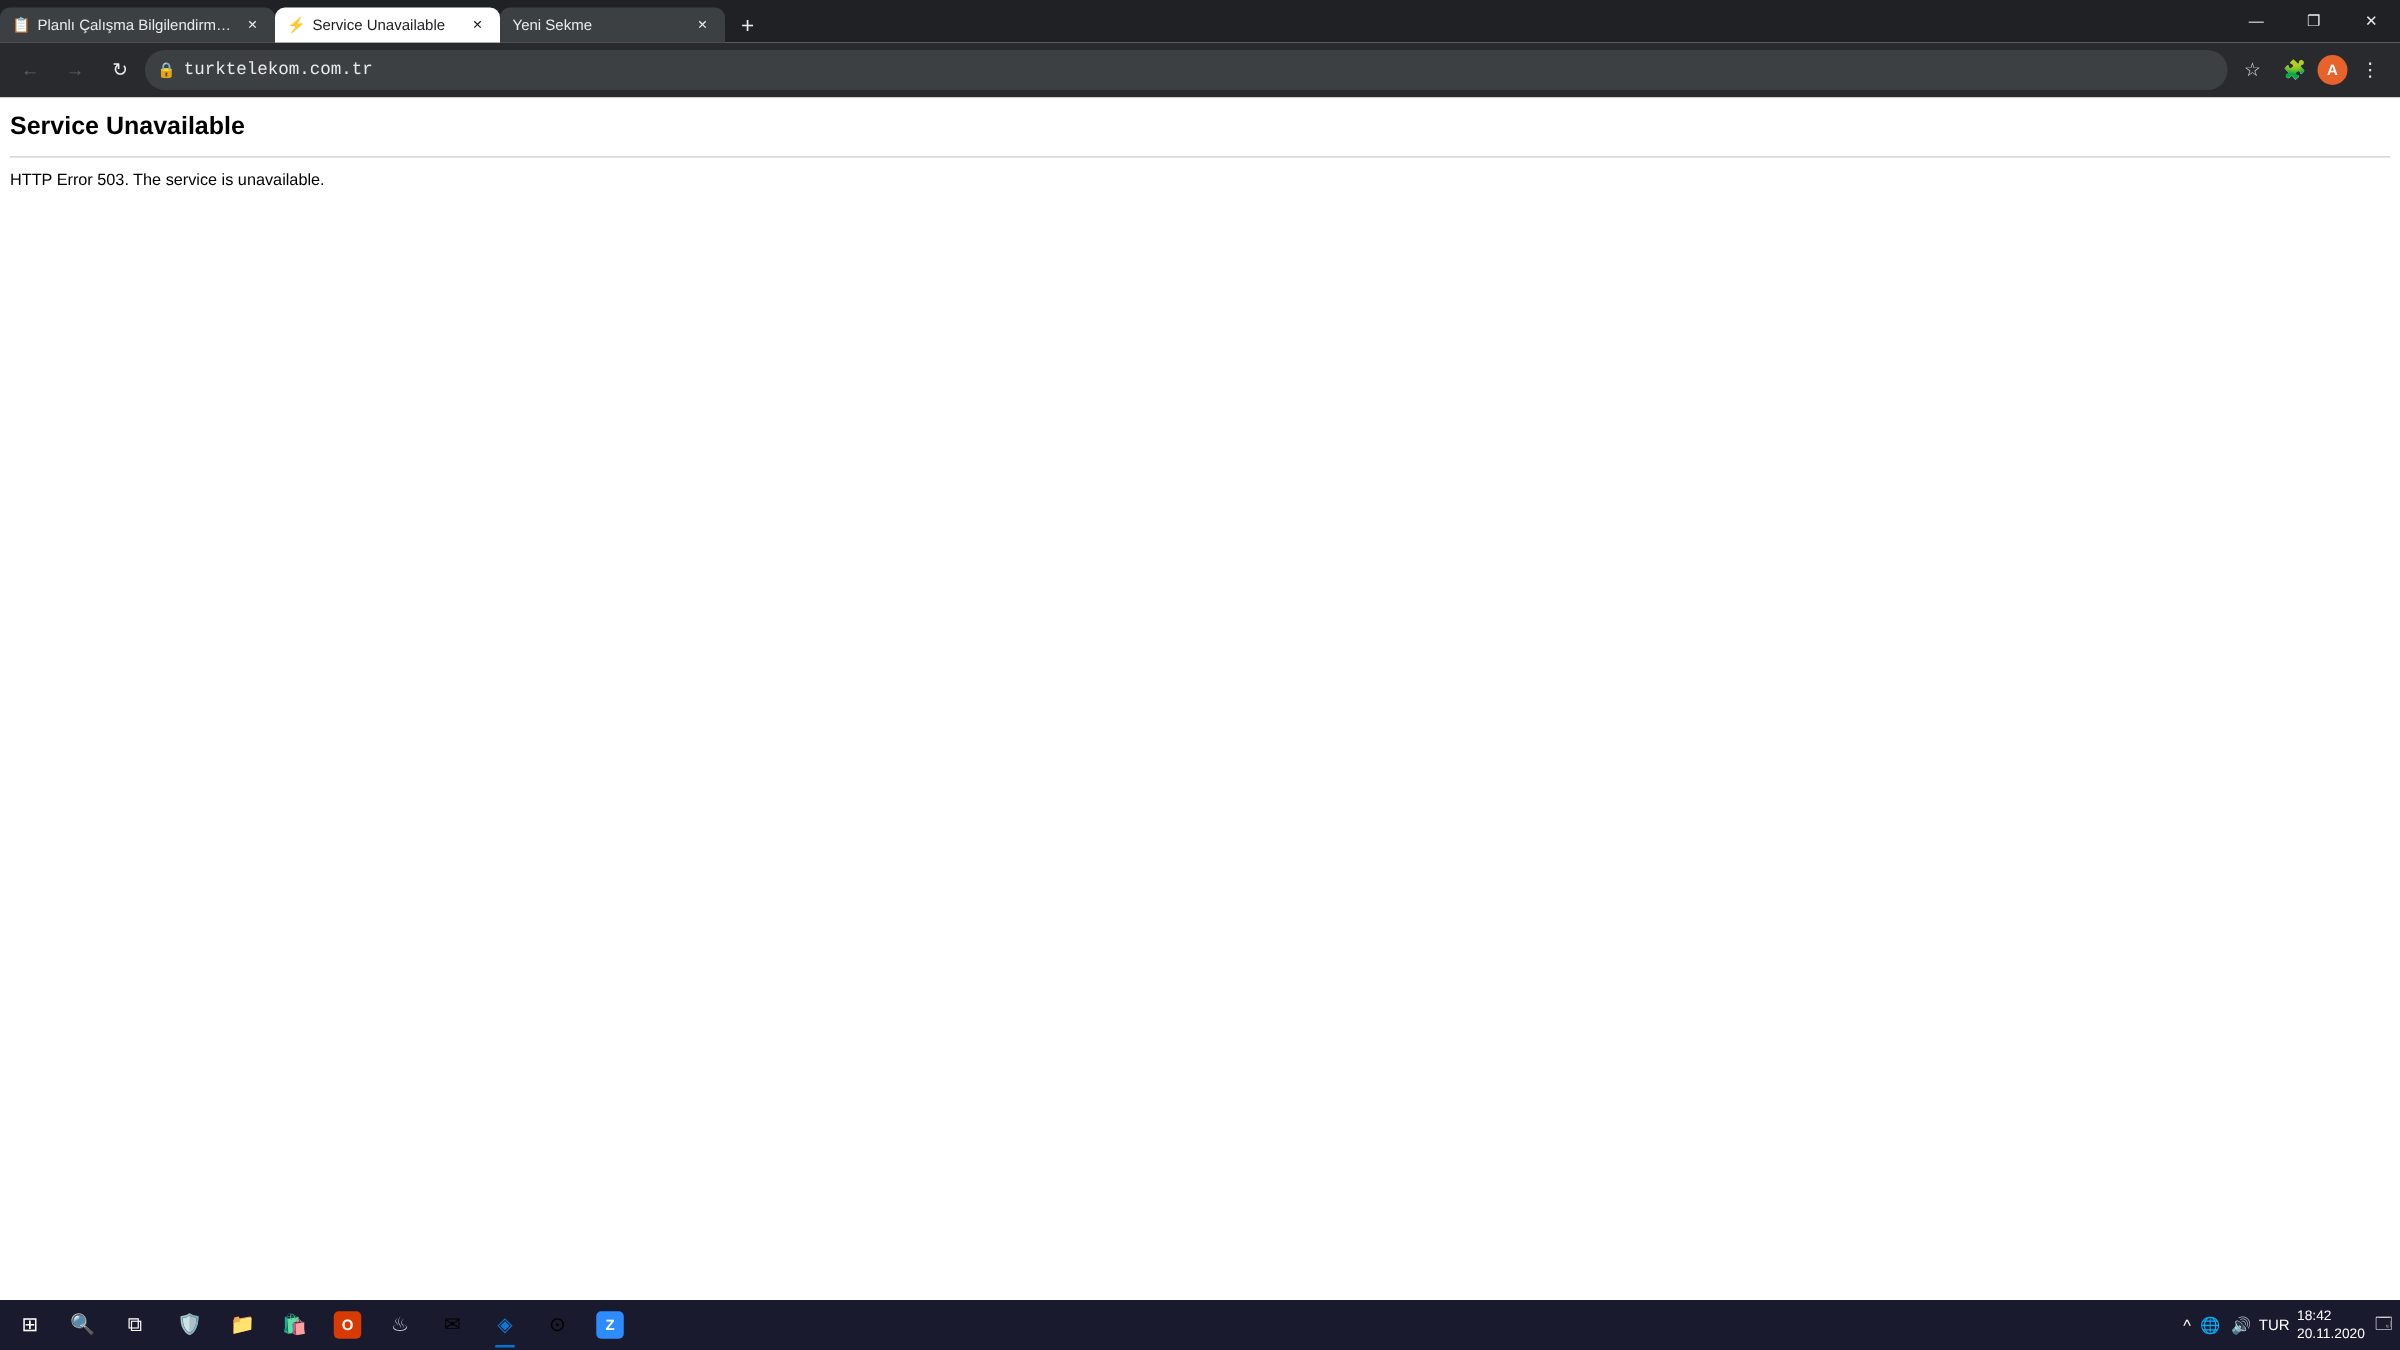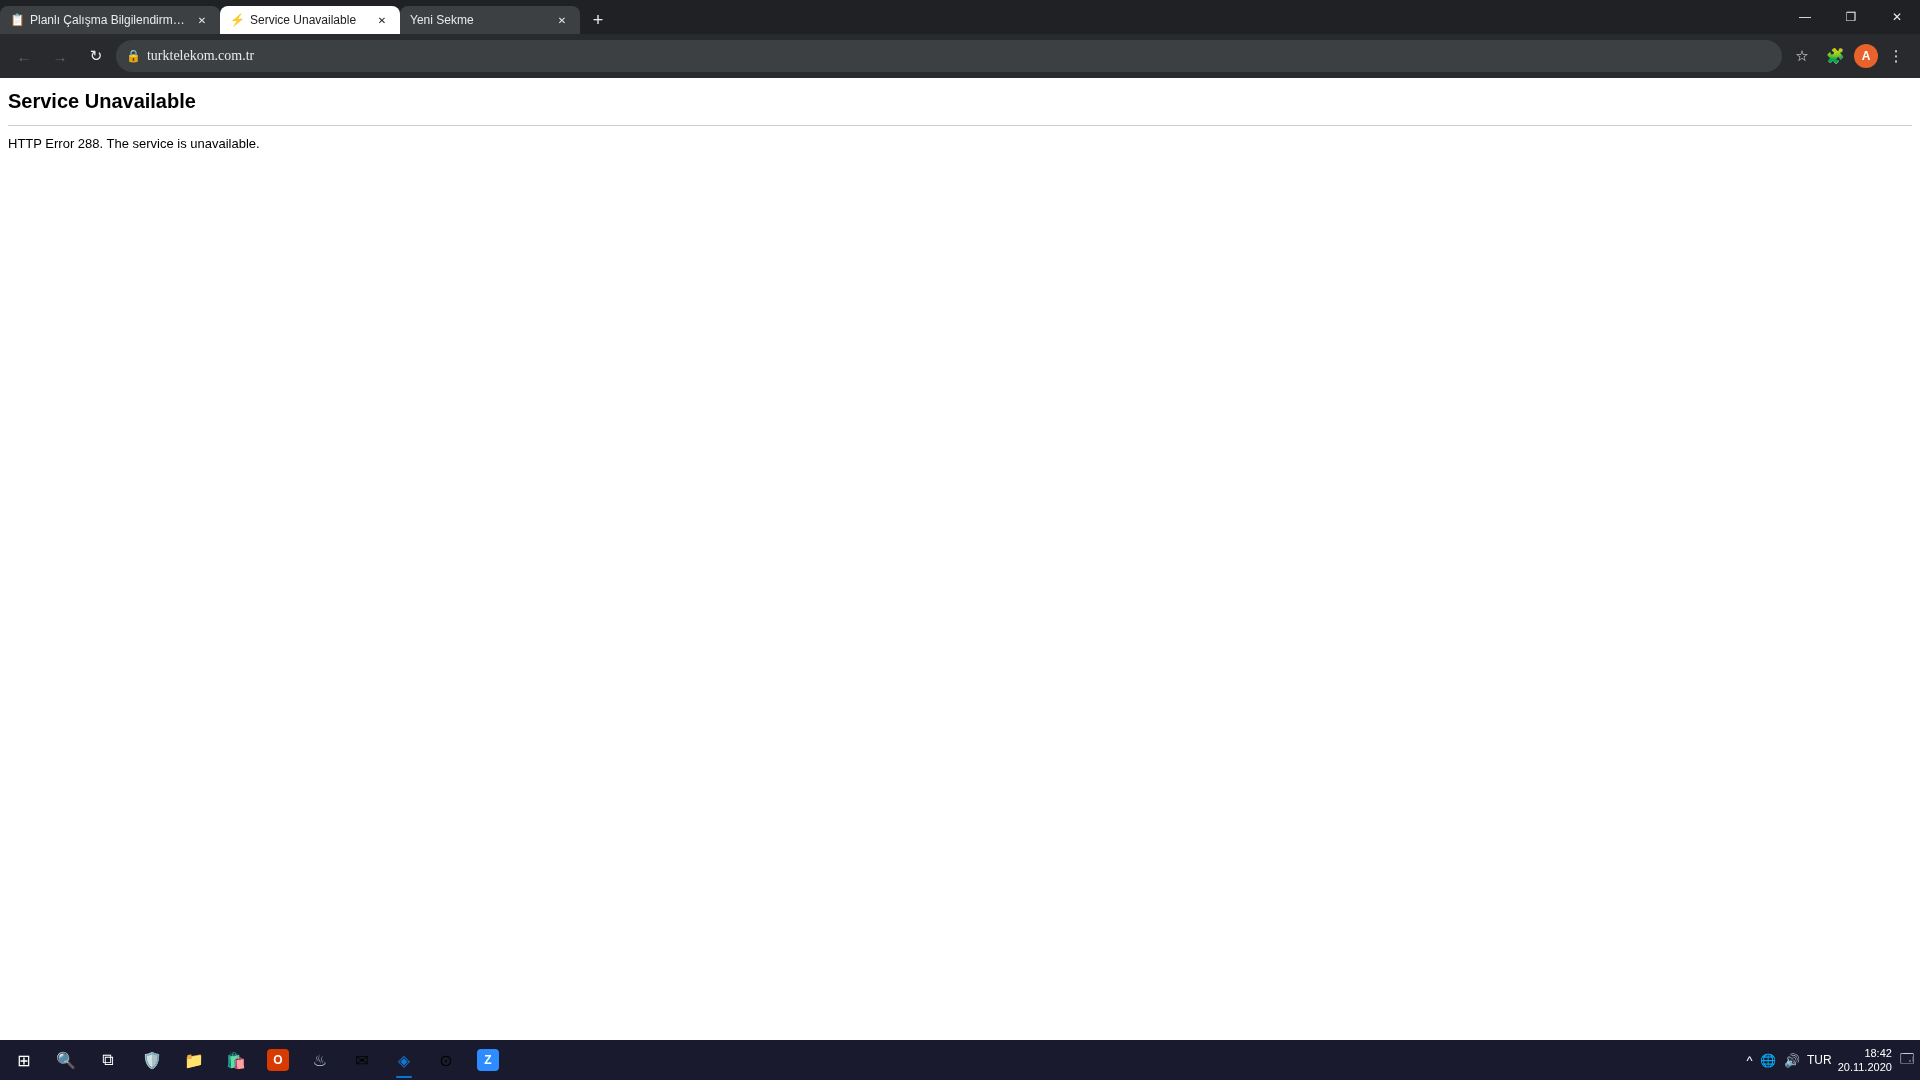--- a/index.html
+++ b/index.html
@@ -157,7 +157,7 @@
       outline: none;
       color: #e8eaed;
       font-size: 14px;
-      font-family: Liberation Serif, serif;
+      font-family: Liberation Mono, monospace;
     }
 
     .toolbar-right {

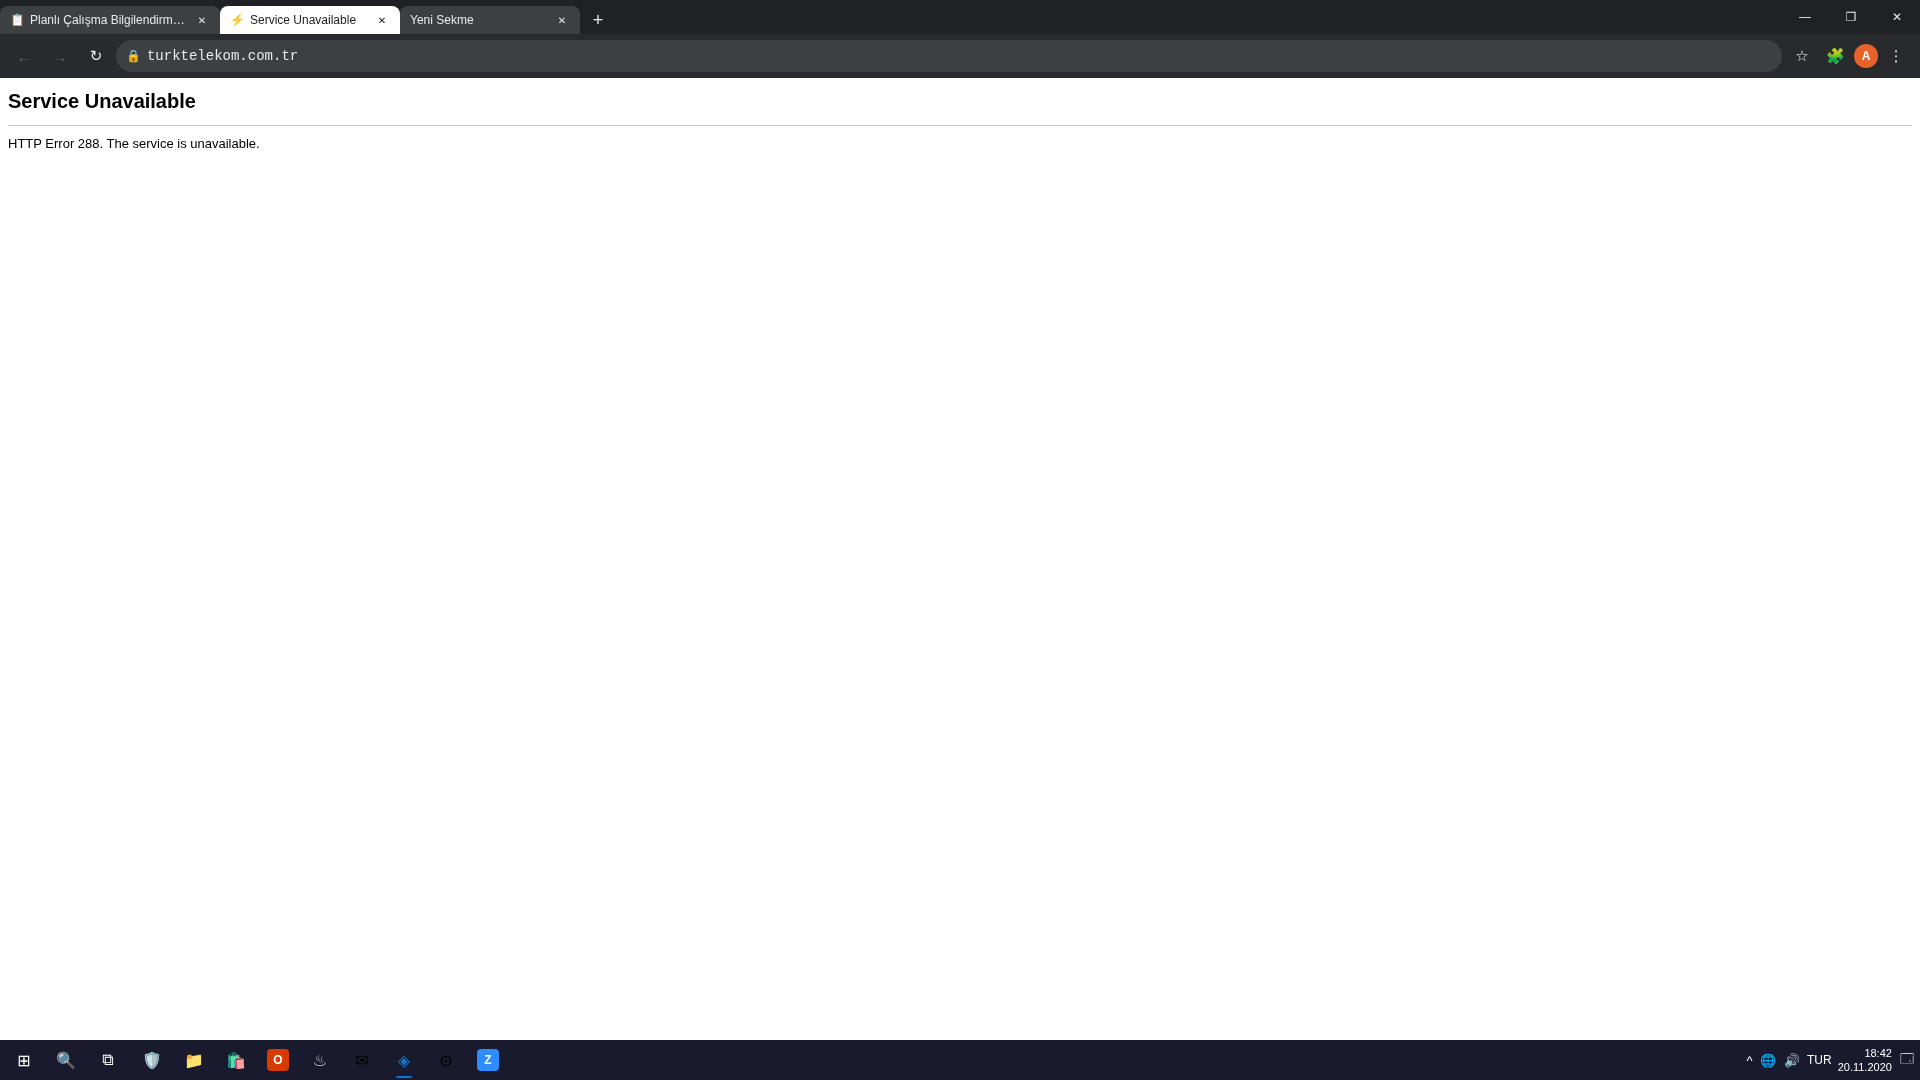--- a/index.html
+++ b/index.html
@@ -366,7 +366,7 @@
   <div class="page-content">
     <h1 class="error-title">Service Unavailable</h1>
     <hr class="divider">
-    <p class="error-detail">HTTP Error 288. The service is unavailable.</p>
+    <p class="error-detail">HTTP Error 503. The service is unavailable.</p>
   </div>
 
   <div class="taskbar">

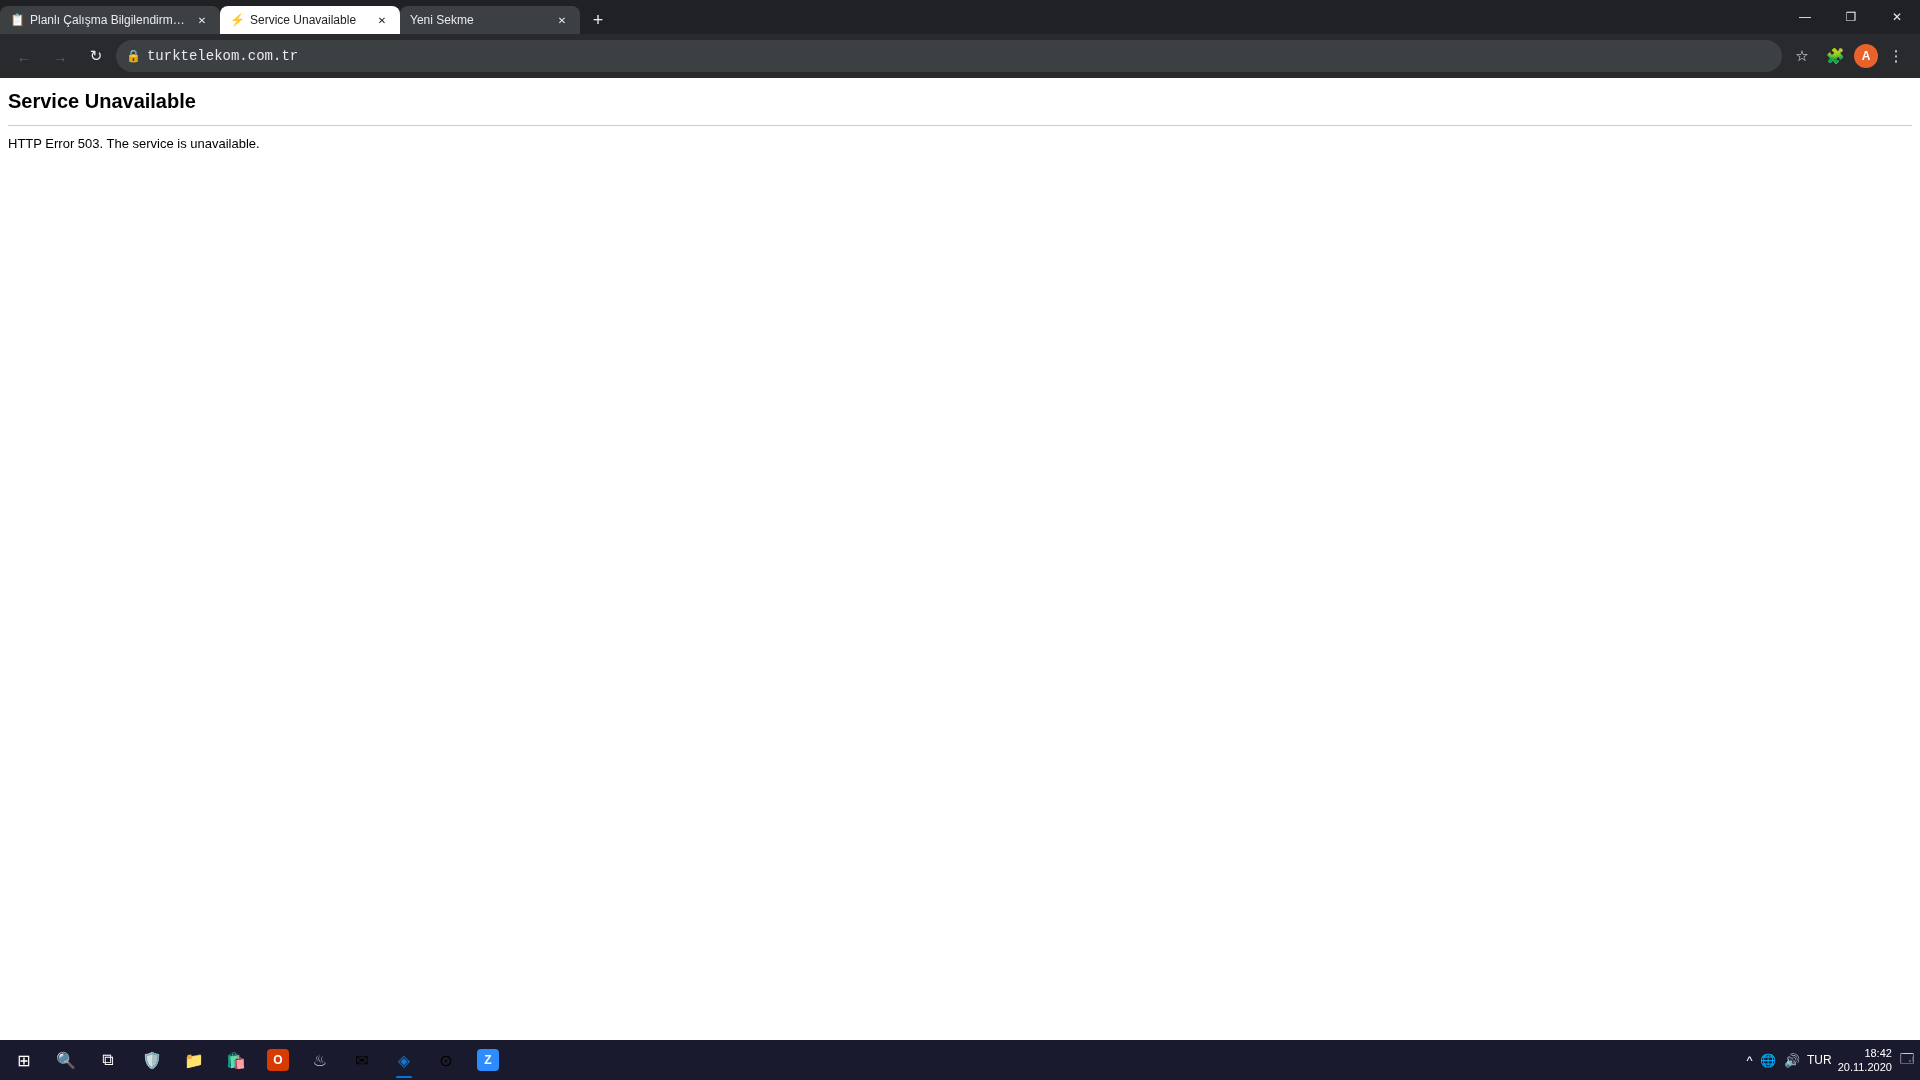--- a/index.html
+++ b/index.html
@@ -293,7 +293,7 @@
     .clock {
       display: flex;
       flex-direction: column;
-      align-items: flex-end;
+      align-items: flex-start;
       color: #fff;
       font-size: 11px;
       line-height: 1.3;

